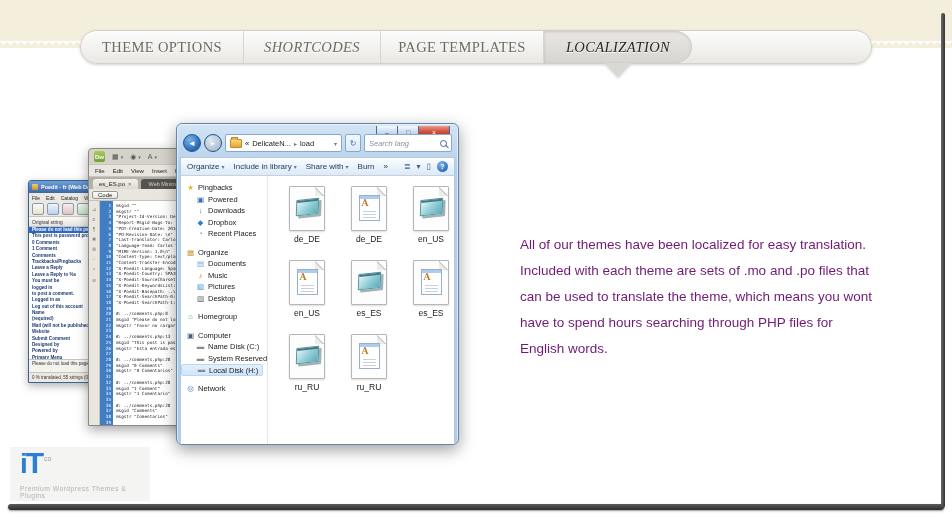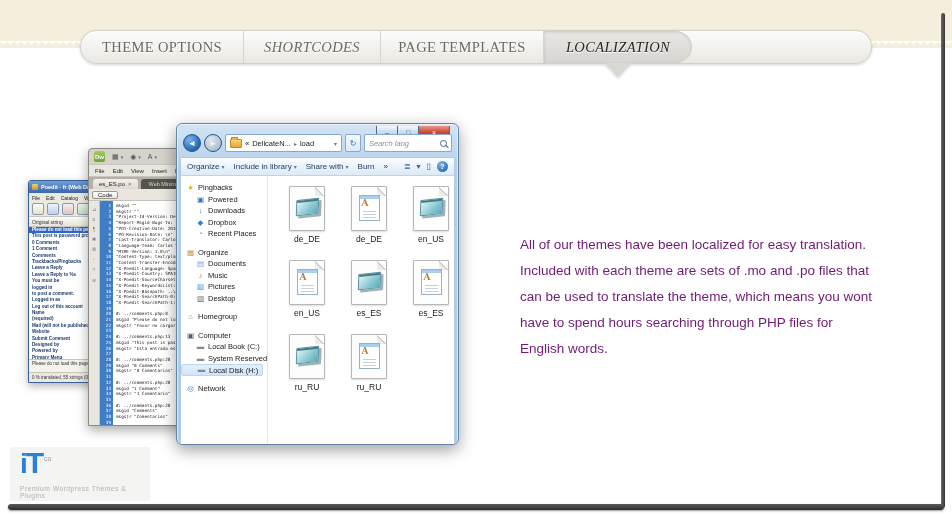--- a/index.html
+++ b/index.html
@@ -456,7 +456,7 @@
             </div>
             <div class="srow child">
               <span class="sic" style="color: rgb(138, 138, 138);">▬</span>
-              <span>Local Book (C:)</span>
+              <span>Name Disk (C:)</span>
             </div>
             <div class="srow child">
               <span class="sic" style="color: rgb(138, 138, 138);">▬</span>

